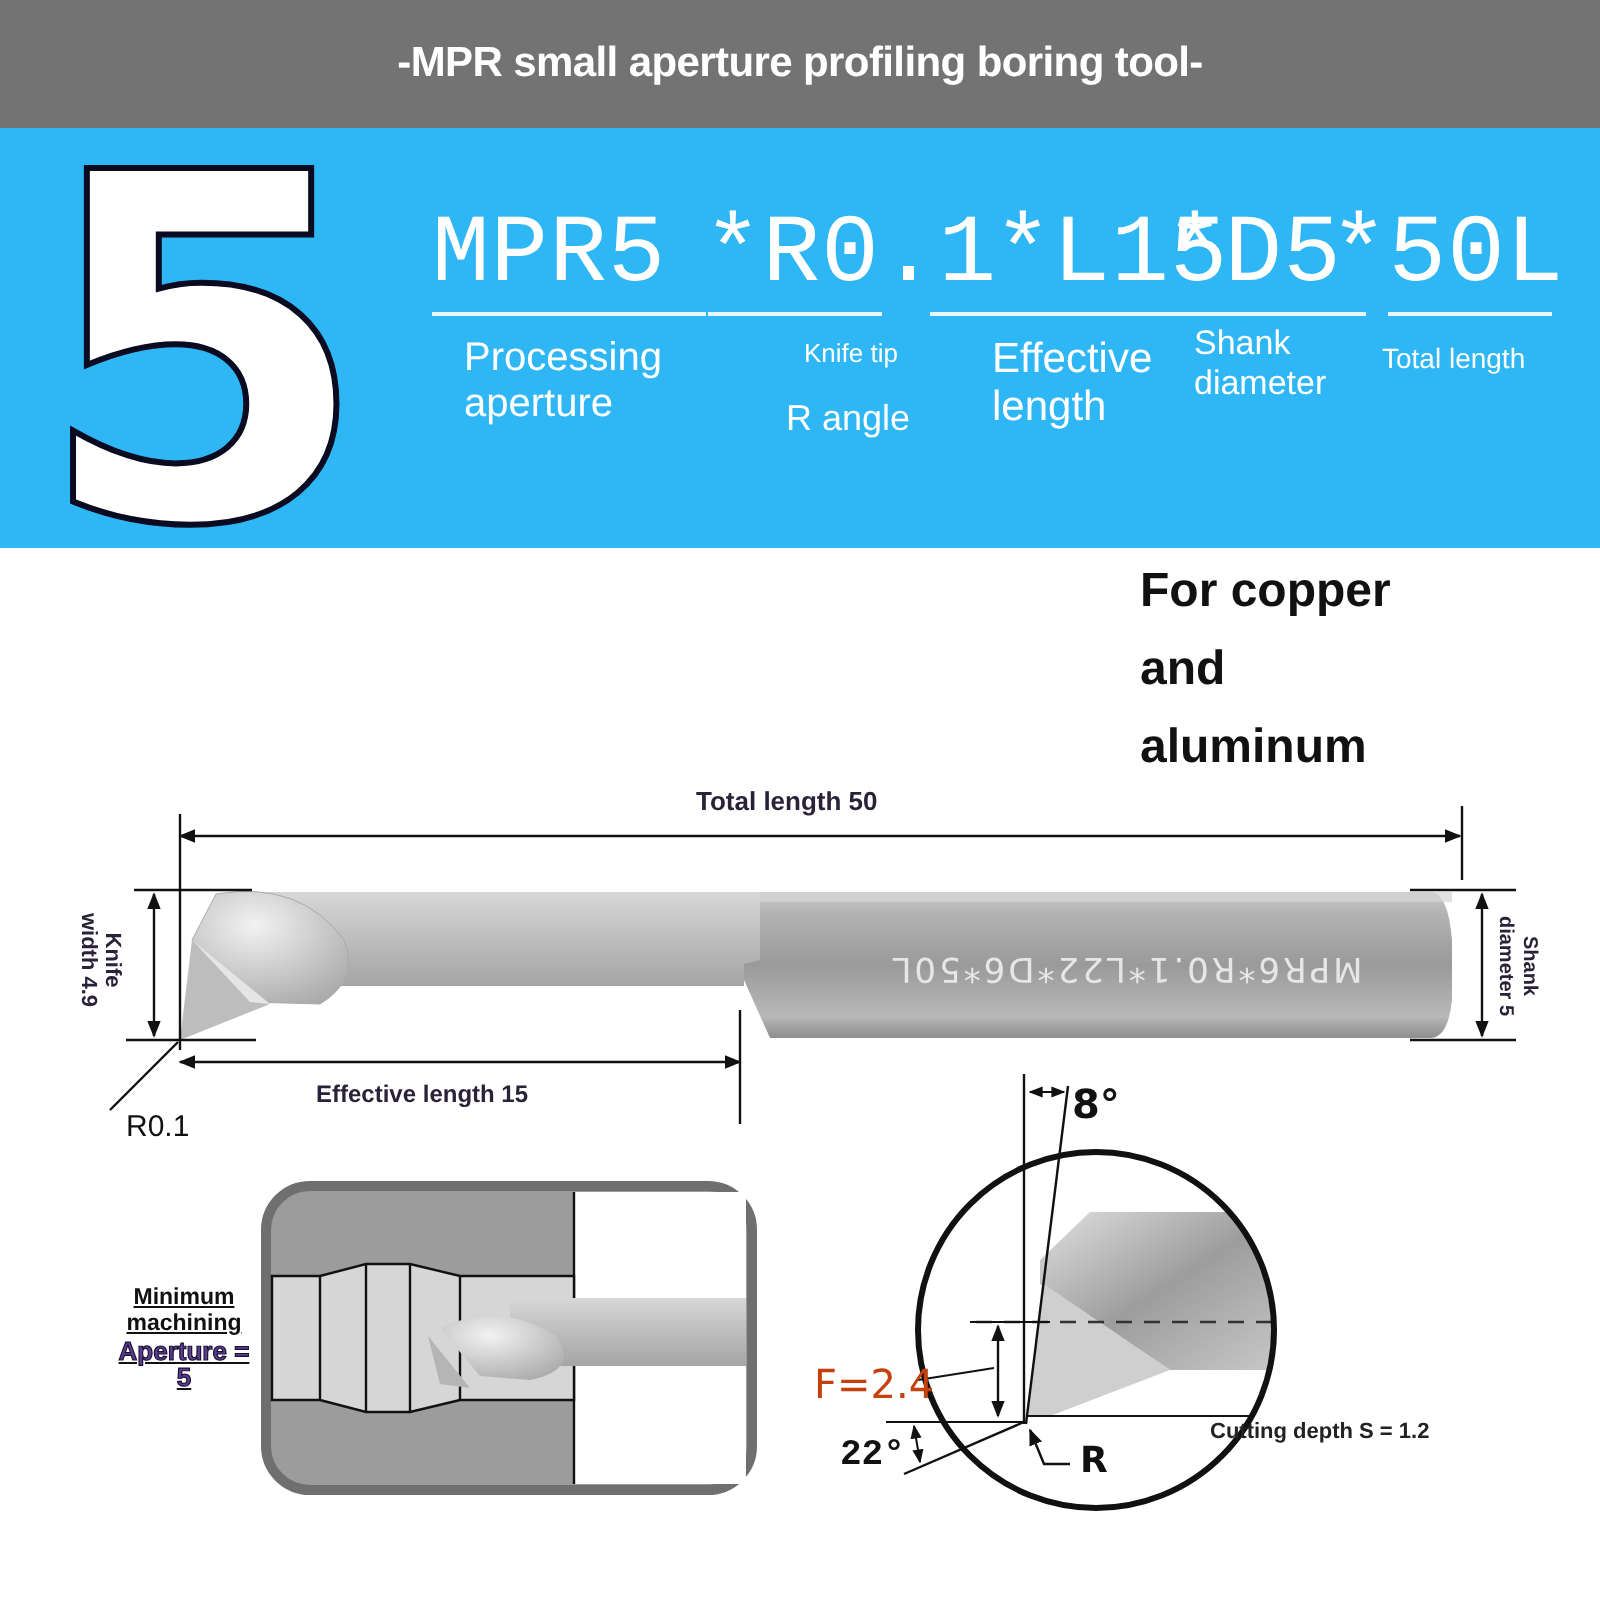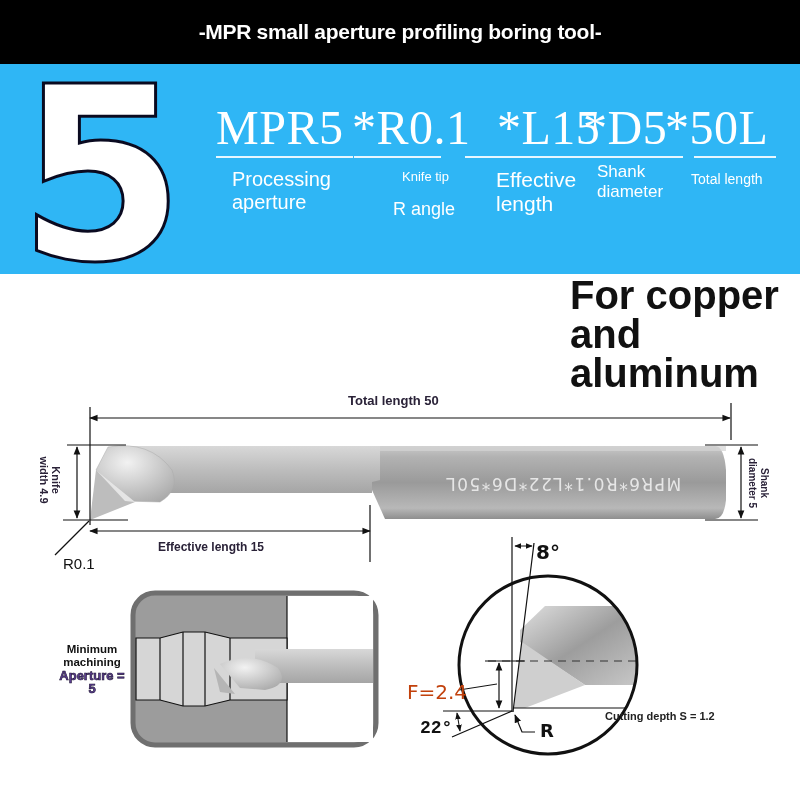--- a/index.html
+++ b/index.html
@@ -4,7 +4,7 @@
 <style>
   html,body{margin:0;padding:0;}
   body{width:800px;height:800px;position:relative;overflow:hidden;background:#ffffff;font-family:"Liberation Sans",sans-serif;}
-  .topbar{position:absolute;left:0;top:0;width:800px;height:64px;background:#000000;display:flex;align-items:center;justify-content:center;}
+  .topbar{position:absolute;left:0;top:0;width:800px;height:64px;background:#737373;display:flex;align-items:center;justify-content:center;}
   .topbar span{color:#fff;font-weight:bold;font-size:21px;font-family:"Liberation Sans",sans-serif;letter-spacing:-0.3px;}
   .blueband{position:absolute;left:0;top:64px;width:800px;height:210px;background:#2fb6f5;}
   .bignum{position:absolute;left:18px;top:66px;font-family:"DejaVu Sans",sans-serif;font-weight:bold;font-size:240px;line-height:220px;color:#fff;-webkit-text-stroke:3px #0a0a20;}

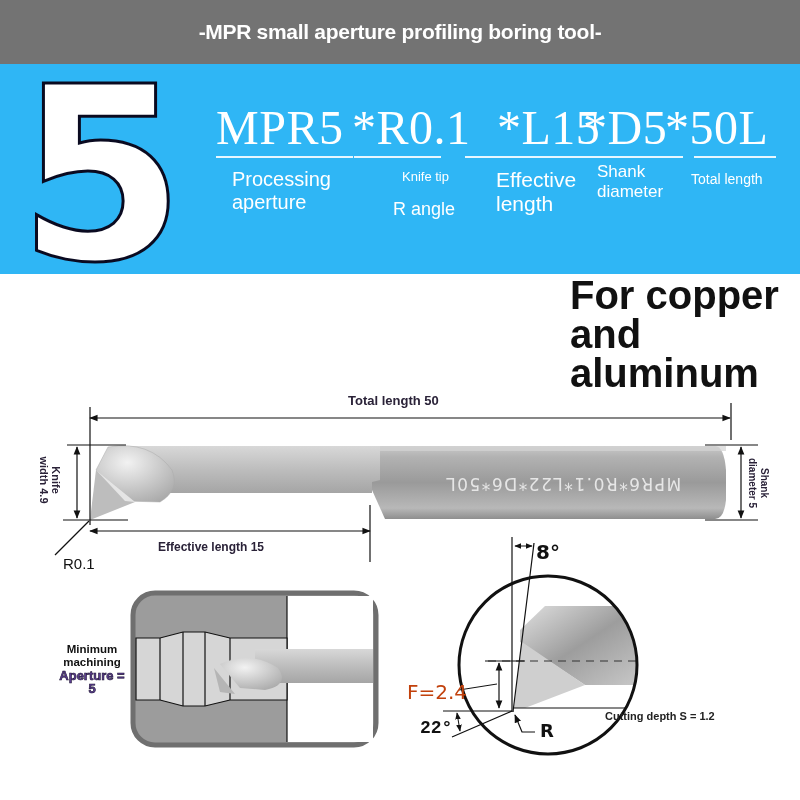--- a/index.html
+++ b/index.html
@@ -8,7 +8,7 @@
   .topbar span{color:#fff;font-weight:bold;font-size:21px;font-family:"Liberation Sans",sans-serif;letter-spacing:-0.3px;}
   .blueband{position:absolute;left:0;top:64px;width:800px;height:210px;background:#2fb6f5;}
   .bignum{position:absolute;left:18px;top:66px;font-family:"DejaVu Sans",sans-serif;font-weight:bold;font-size:240px;line-height:220px;color:#fff;-webkit-text-stroke:3px #0a0a20;}
-  .code{position:absolute;top:98px;font-family:Liberation Serif, serif;font-size:48px;color:#fff;line-height:60px;letter-spacing:0.5px;}
+  .code{position:absolute;top:98px;font-family:Liberation Mono, monospace;font-size:48px;color:#fff;line-height:60px;letter-spacing:0.5px;}
   .uline{position:absolute;top:156px;height:2px;background:#e8f7ff;}
   .lbl{position:absolute;color:#fff;font-weight:normal;font-family:"Liberation Sans",sans-serif;line-height:1.15;}
   .desc{position:absolute;left:122px;top:326px;font-size:15.5px;font-weight:bold;color:#33303a;line-height:21px;}

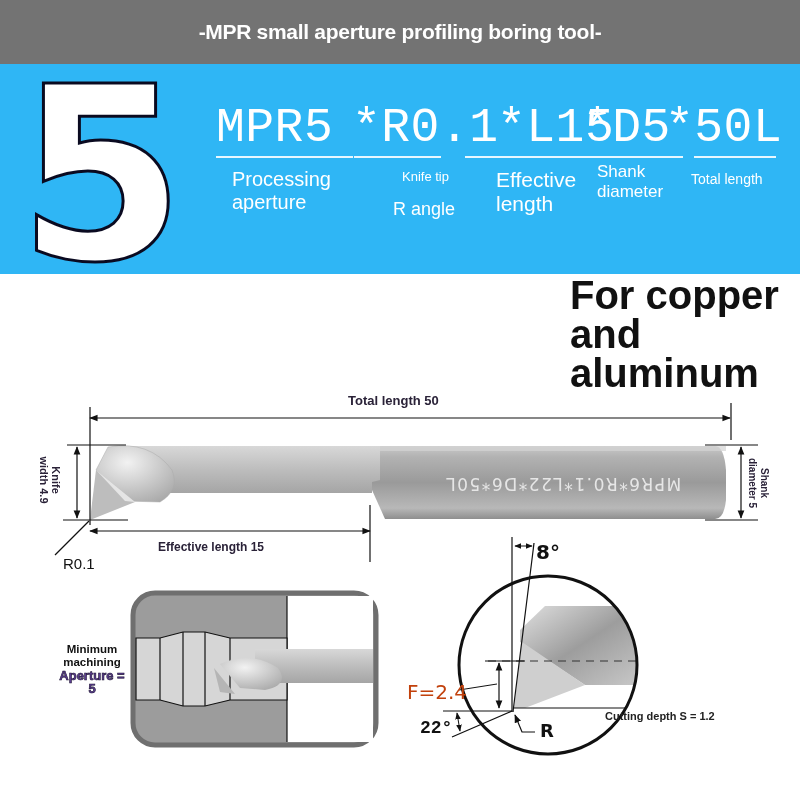--- a/index.html
+++ b/index.html
@@ -12,7 +12,7 @@
   .uline{position:absolute;top:156px;height:2px;background:#e8f7ff;}
   .lbl{position:absolute;color:#fff;font-weight:normal;font-family:"Liberation Sans",sans-serif;line-height:1.15;}
   .desc{position:absolute;left:122px;top:326px;font-size:15.5px;font-weight:bold;color:#33303a;line-height:21px;}
-  .forcu{position:absolute;left:570px;top:276px;font-size:40px;font-weight:bold;color:#111;line-height:39px;}
+  .forcu{position:absolute;left:570px;top:276px;font-size:24px;font-weight:bold;color:#111;line-height:39px;}
   .dimtxt{position:absolute;font-weight:bold;font-size:13px;color:#2a2238;}
   .vtxt{position:absolute;font-weight:bold;font-size:11px;color:#2a2238;transform-origin:left top;line-height:12px;text-align:center;}
   svg{position:absolute;left:0;top:0;}

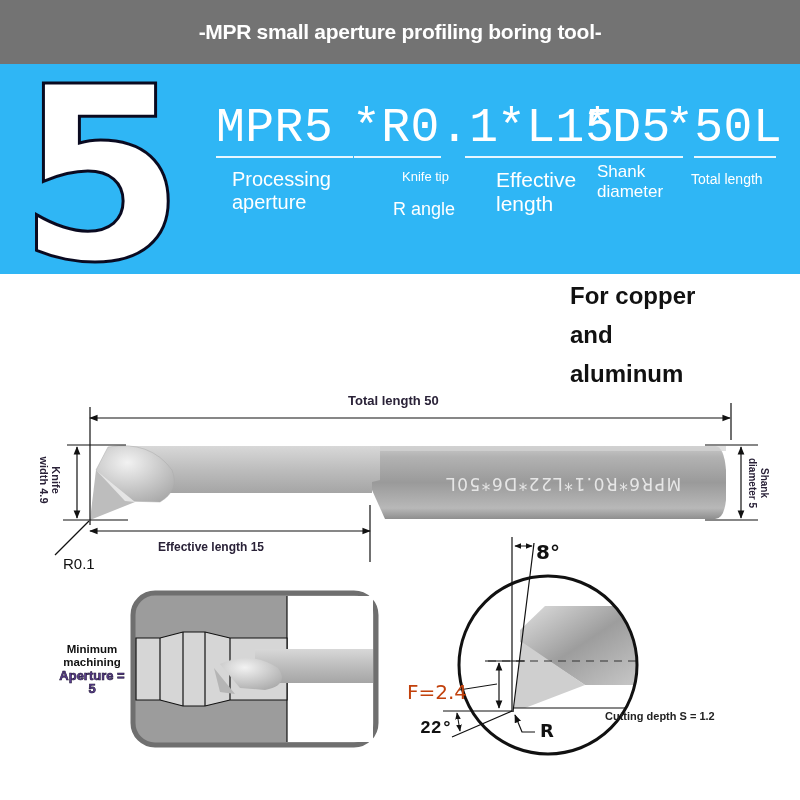--- a/index.html
+++ b/index.html
@@ -167,7 +167,7 @@
 </div>
 <div style="position:absolute;left:27px;top:555px;font-size:15px;color:#111;margin-left:36px;">R0.1</div>
 
-<div style="position:absolute;left:52px;top:643px;width:80px;text-align:center;font-weight:bold;font-size:11.5px;color:#111;line-height:13px;">
+<div style="position:absolute;left:52px;top:643px;width:80px;text-align:center;font-weight:bold;font-size:11.5px;color:#111;line-height:13px;text-decoration:underline;">
   <div>Minimum</div>
   <div>machining</div>
   <div style="color:#5b3d91;font-size:13px;-webkit-text-stroke:0.6px #1a1030;">Aperture =</div>

